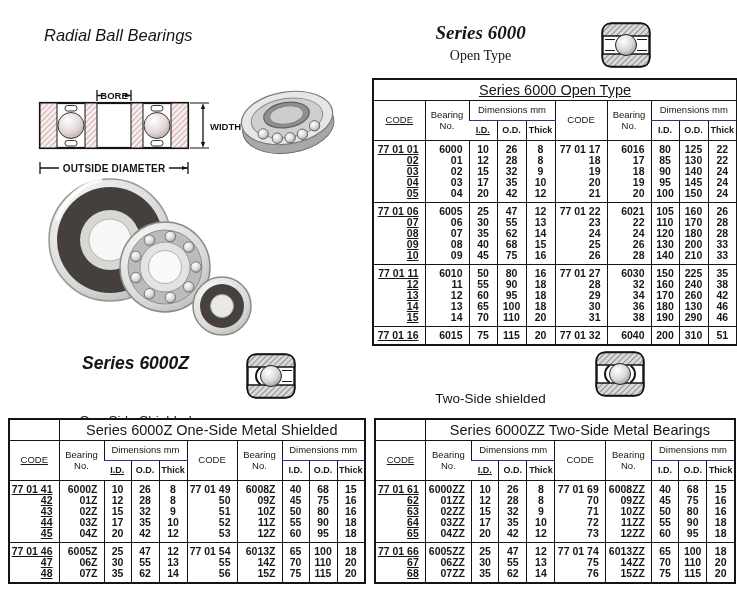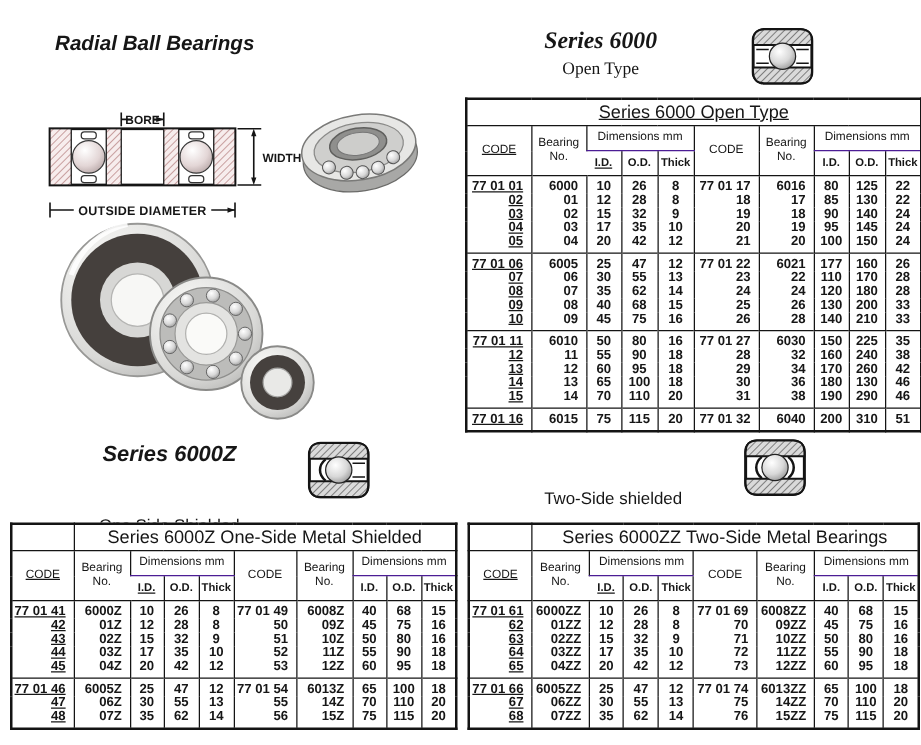--- a/index.html
+++ b/index.html
@@ -14,7 +14,7 @@
   
   #main-heading{left:44px;top:26px;}
   .mh1{font-style:italic;font-weight:700;font-size:21.5px;line-height:1.15;letter-spacing:-0.3px;}
-  .mh2{font-style:italic;font-weight:700;font-size:16.5px;line-height:1.2;}
+  .mh2{font-style:italic;font-weight:400;font-size:16.5px;line-height:1.2;}
 
   .series-block{text-align:center;}
   #series-open-label{left:408px;top:22px;width:145px;font-family:Liberation Serif, serif;}

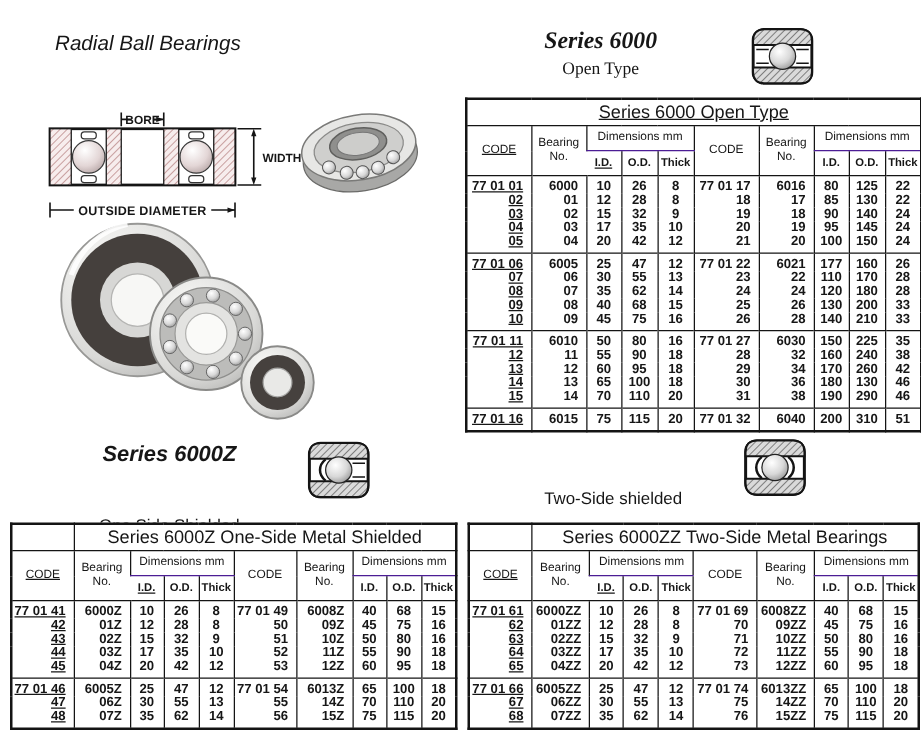--- a/index.html
+++ b/index.html
@@ -337,7 +337,7 @@
         <td class="dim">12</td>
         <td class="code">77 01 22</td>
         <td class="brg">6021</td>
-        <td class="dim">177</td>
+        <td class="dim">105</td>
         <td class="dim">160</td>
         <td class="dim">26</td>
       </tr>

